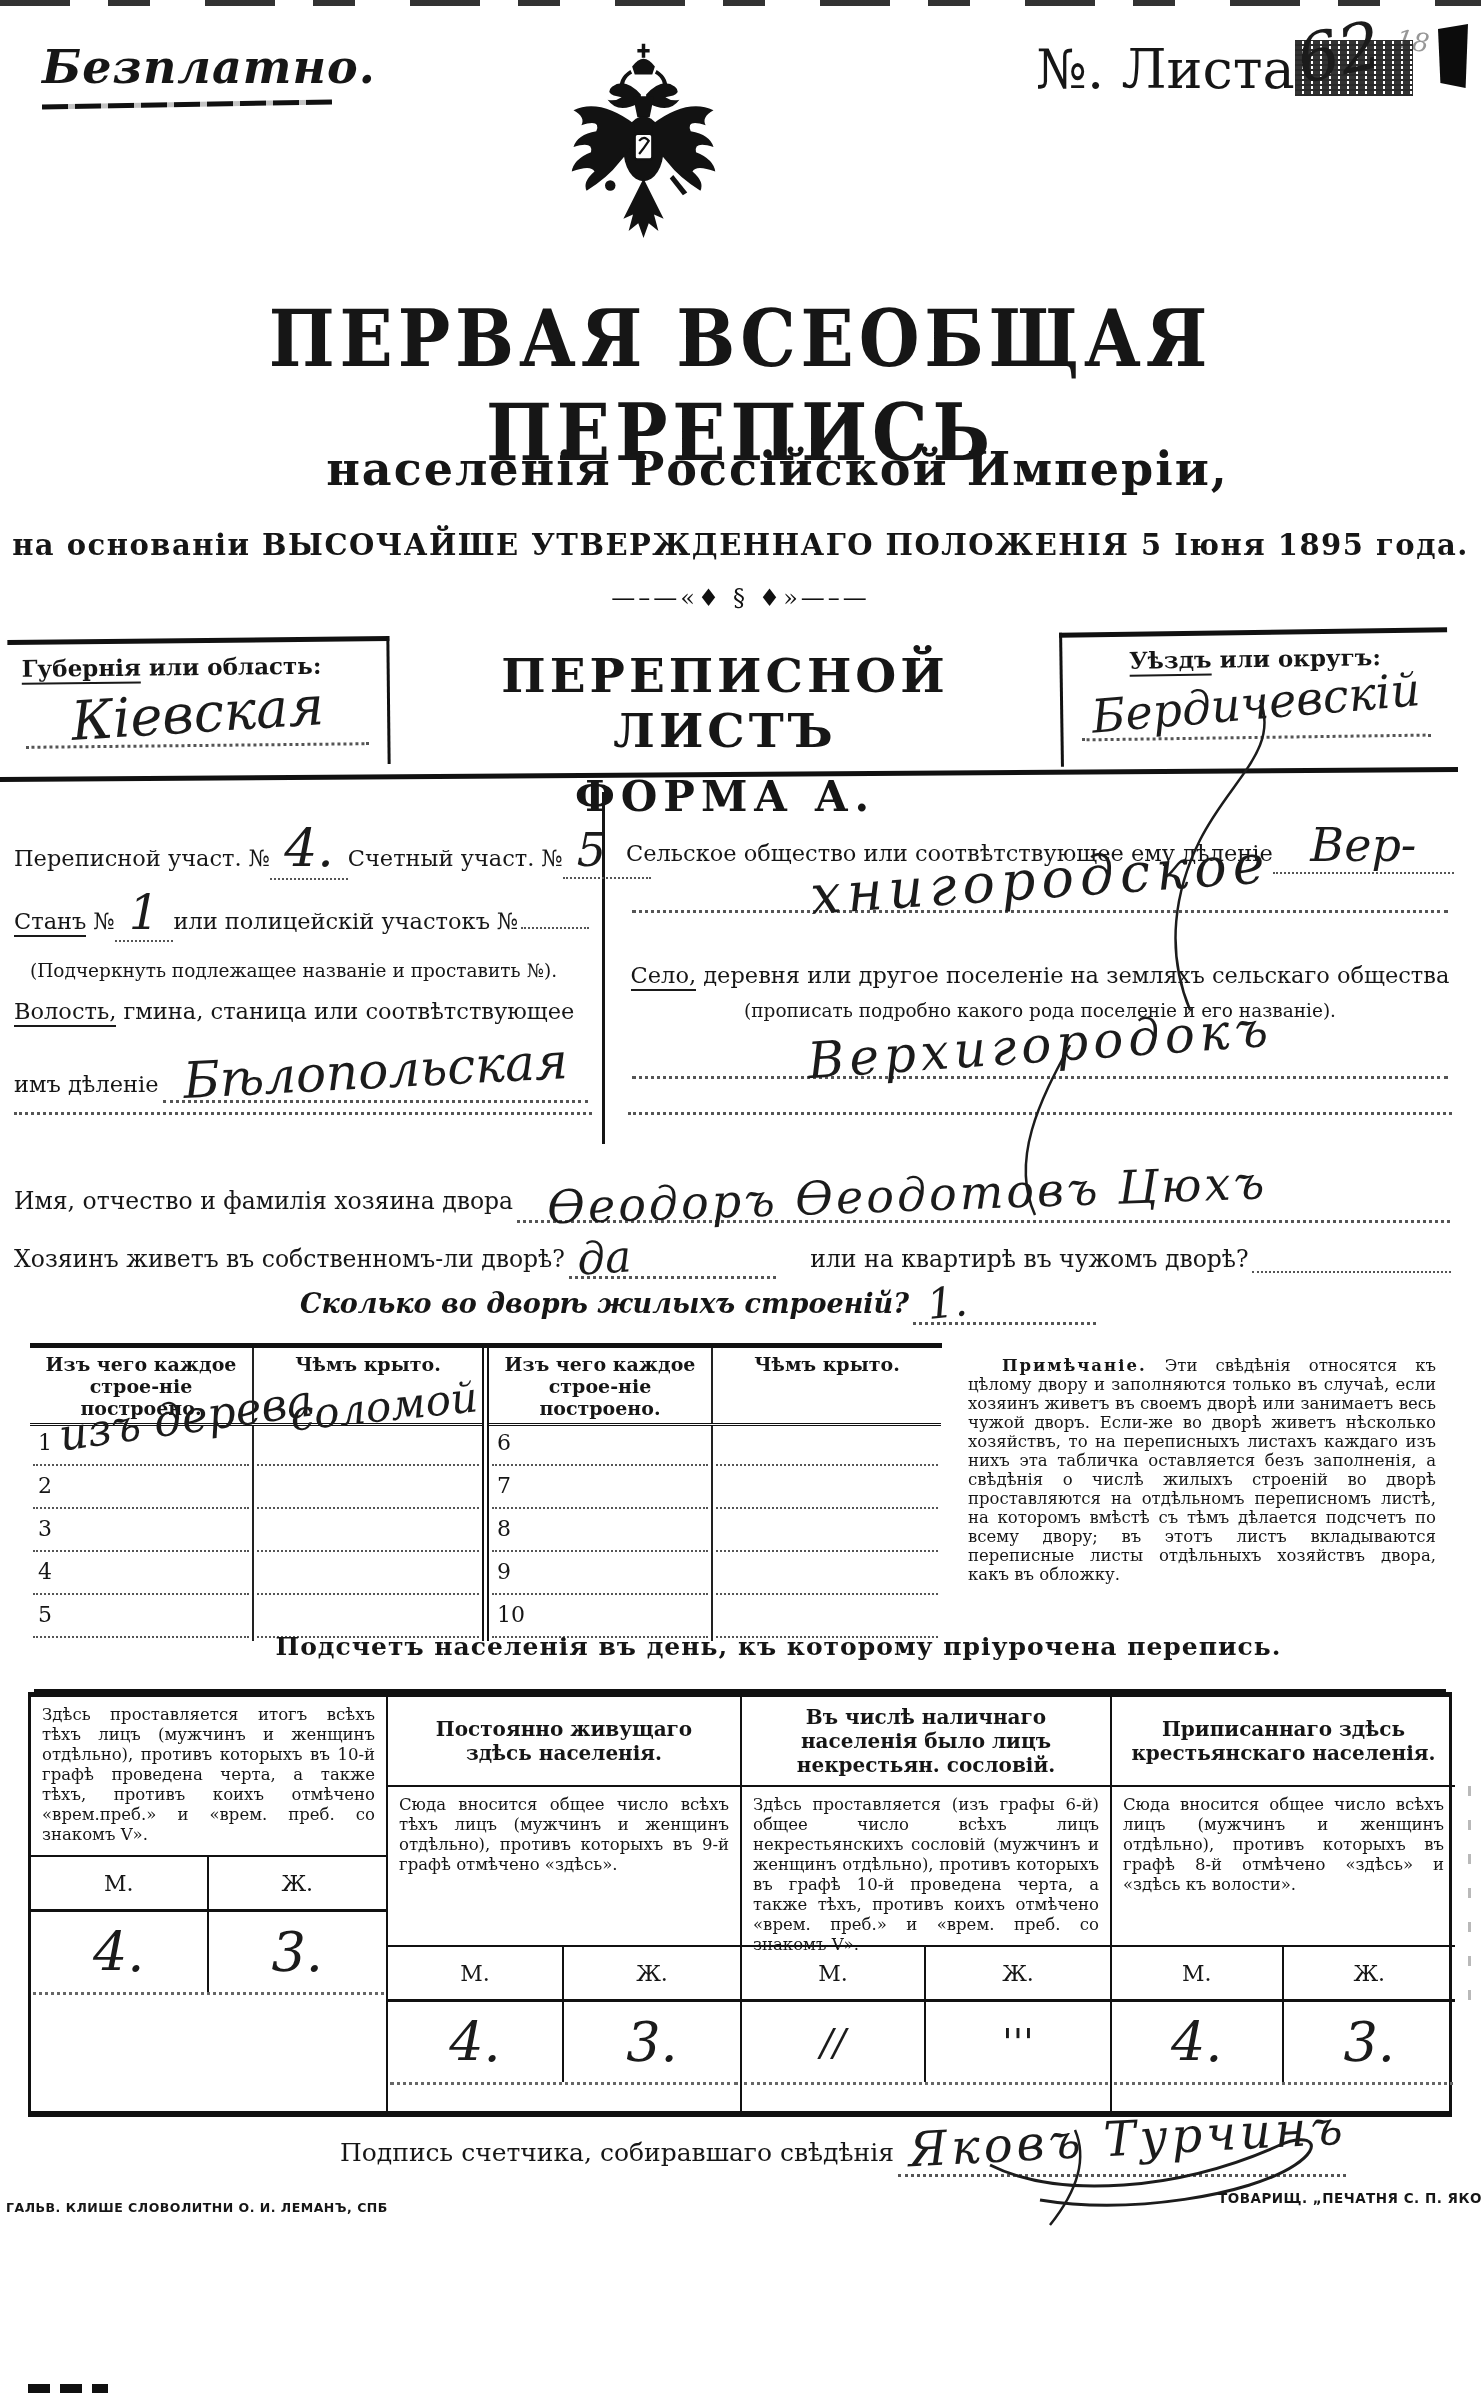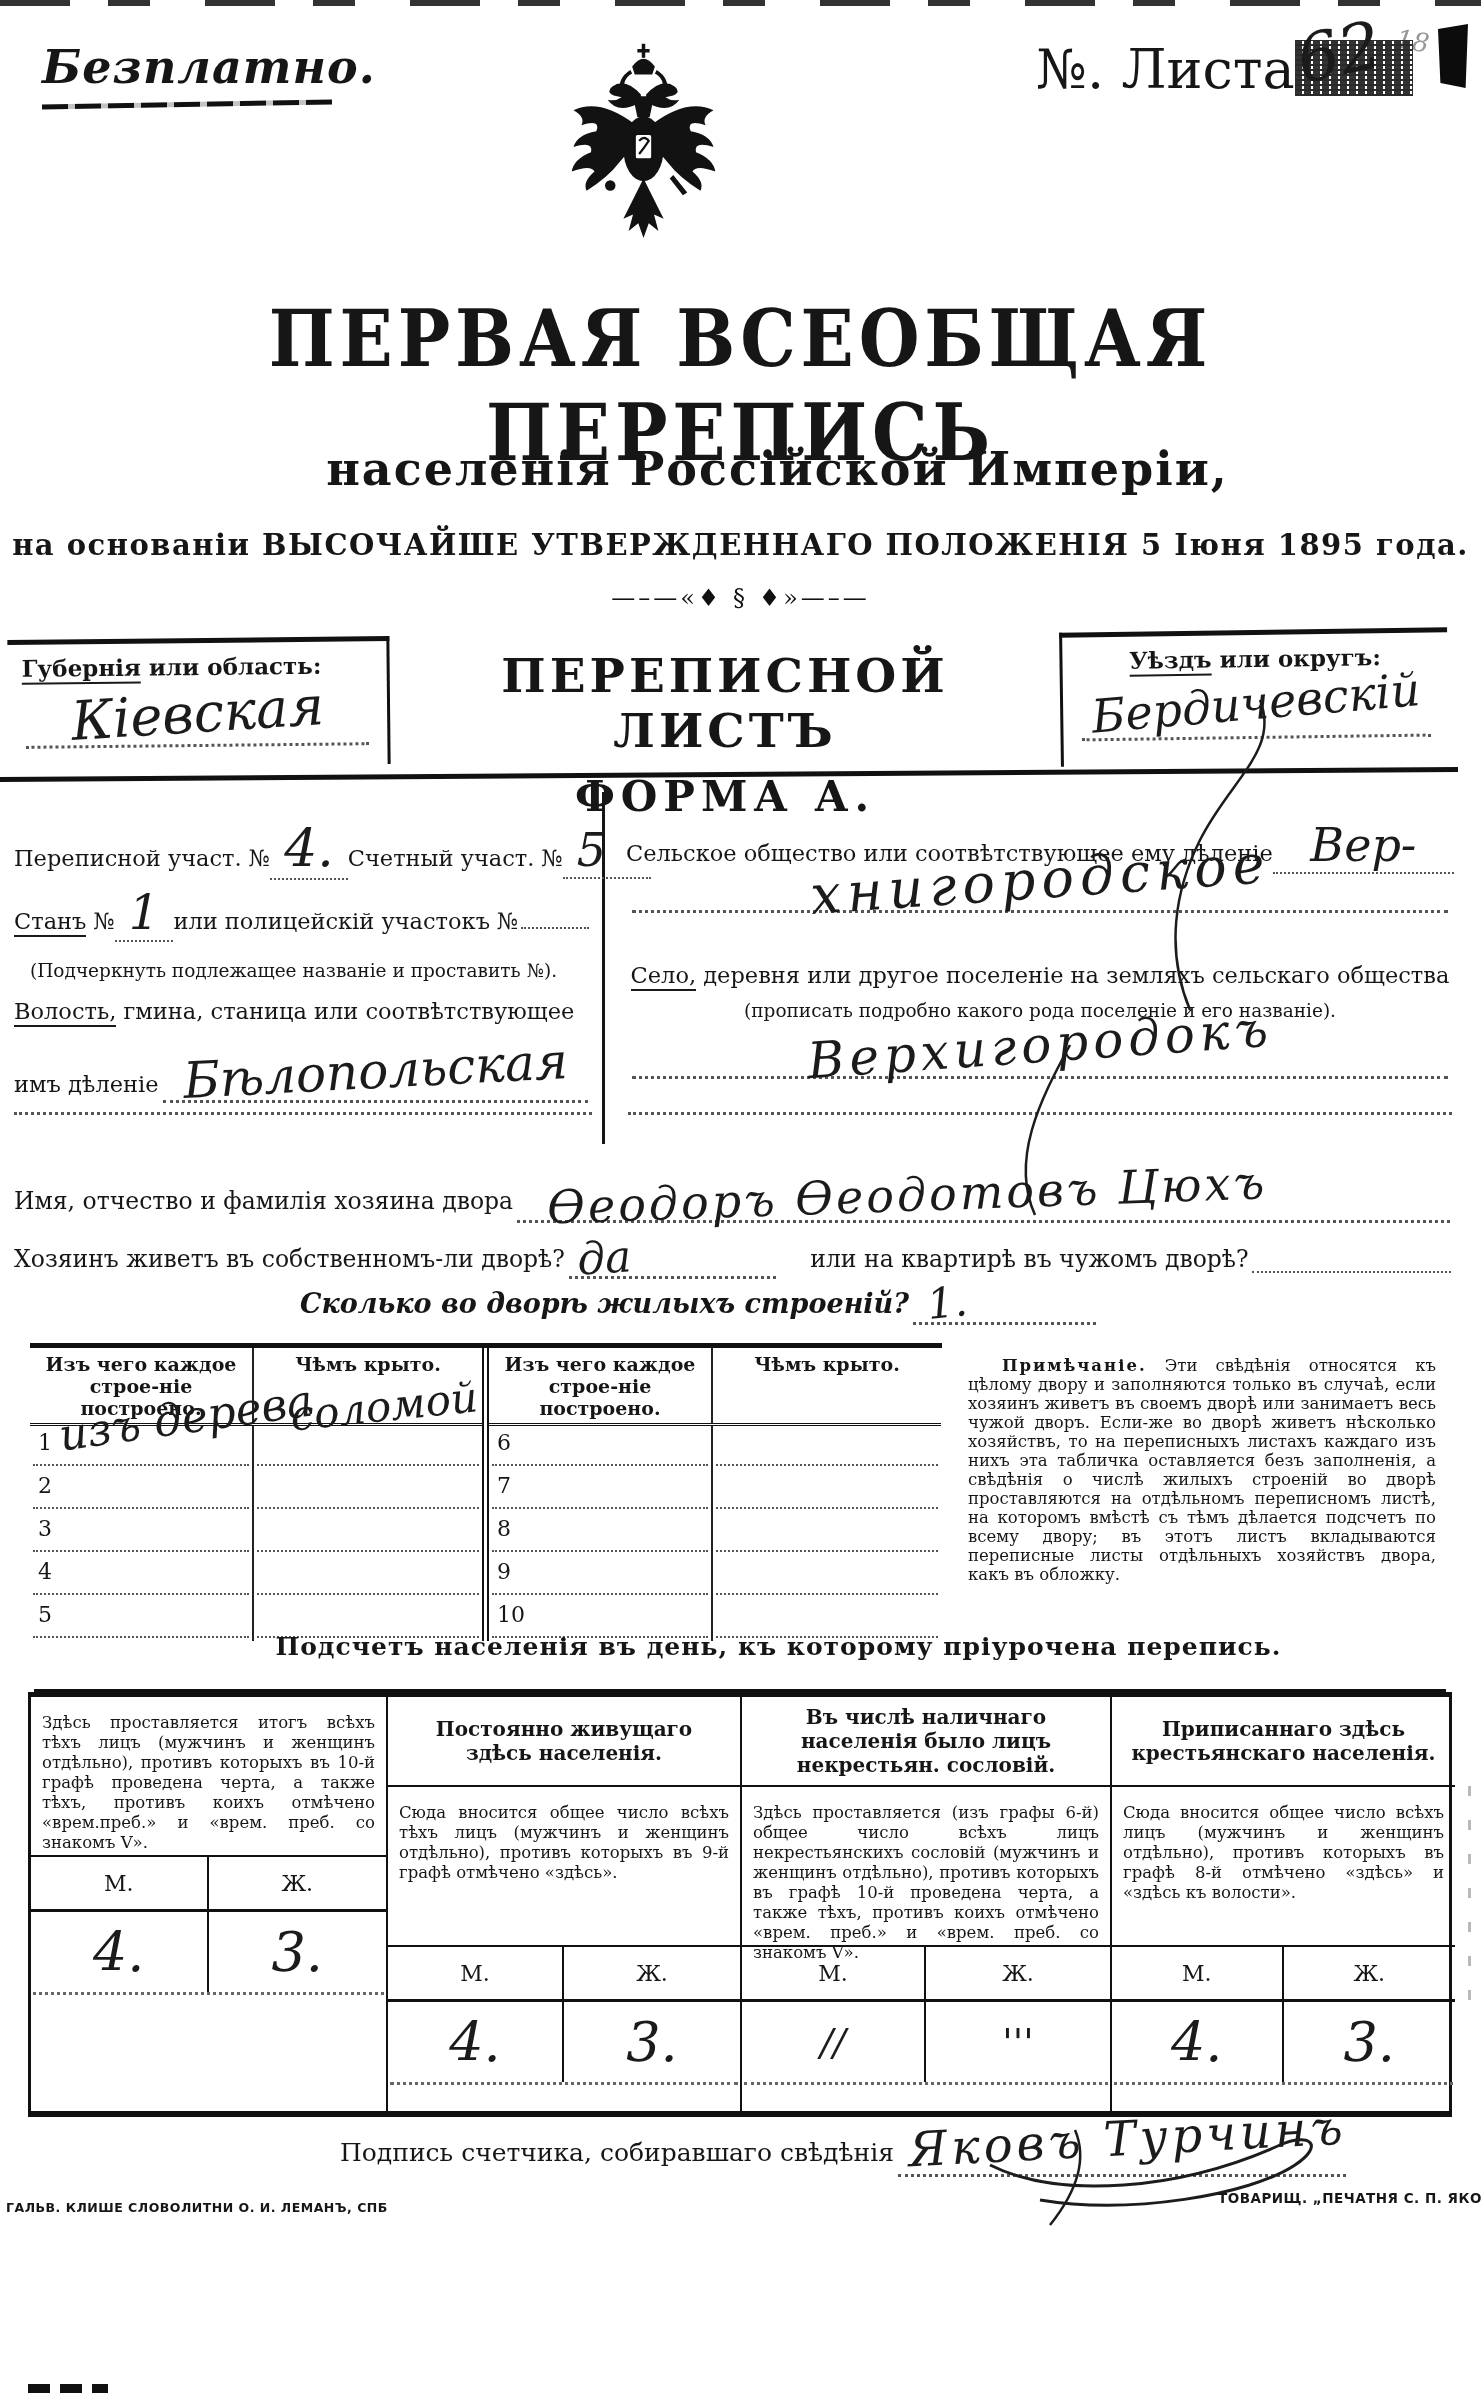--- a/index.html
+++ b/index.html
@@ -59,7 +59,7 @@
   .ccol:last-child{border-right:none;}
   .chead{height:90px;display:flex;align-items:center;justify-content:center;text-align:center;
          font-size:20px;font-weight:600;padding:4px 12px;box-sizing:border-box;border-bottom:2.5px solid #111;}
-  .cdesc{height:158px;font-size:16.5px;line-height:20px;padding:16px 11px;box-sizing:border-box;text-align:justify;}
+  .cdesc{height:158px;font-size:16.5px;line-height:20px;padding:8px 11px;box-sizing:border-box;text-align:justify;}
   .cmj{height:52px;display:grid;grid-template-columns:1fr 1fr;border-top:2px solid #111;
        border-bottom:3.5px solid #111;font-size:22px;}
   .cmj span{display:flex;align-items:center;justify-content:center;}

